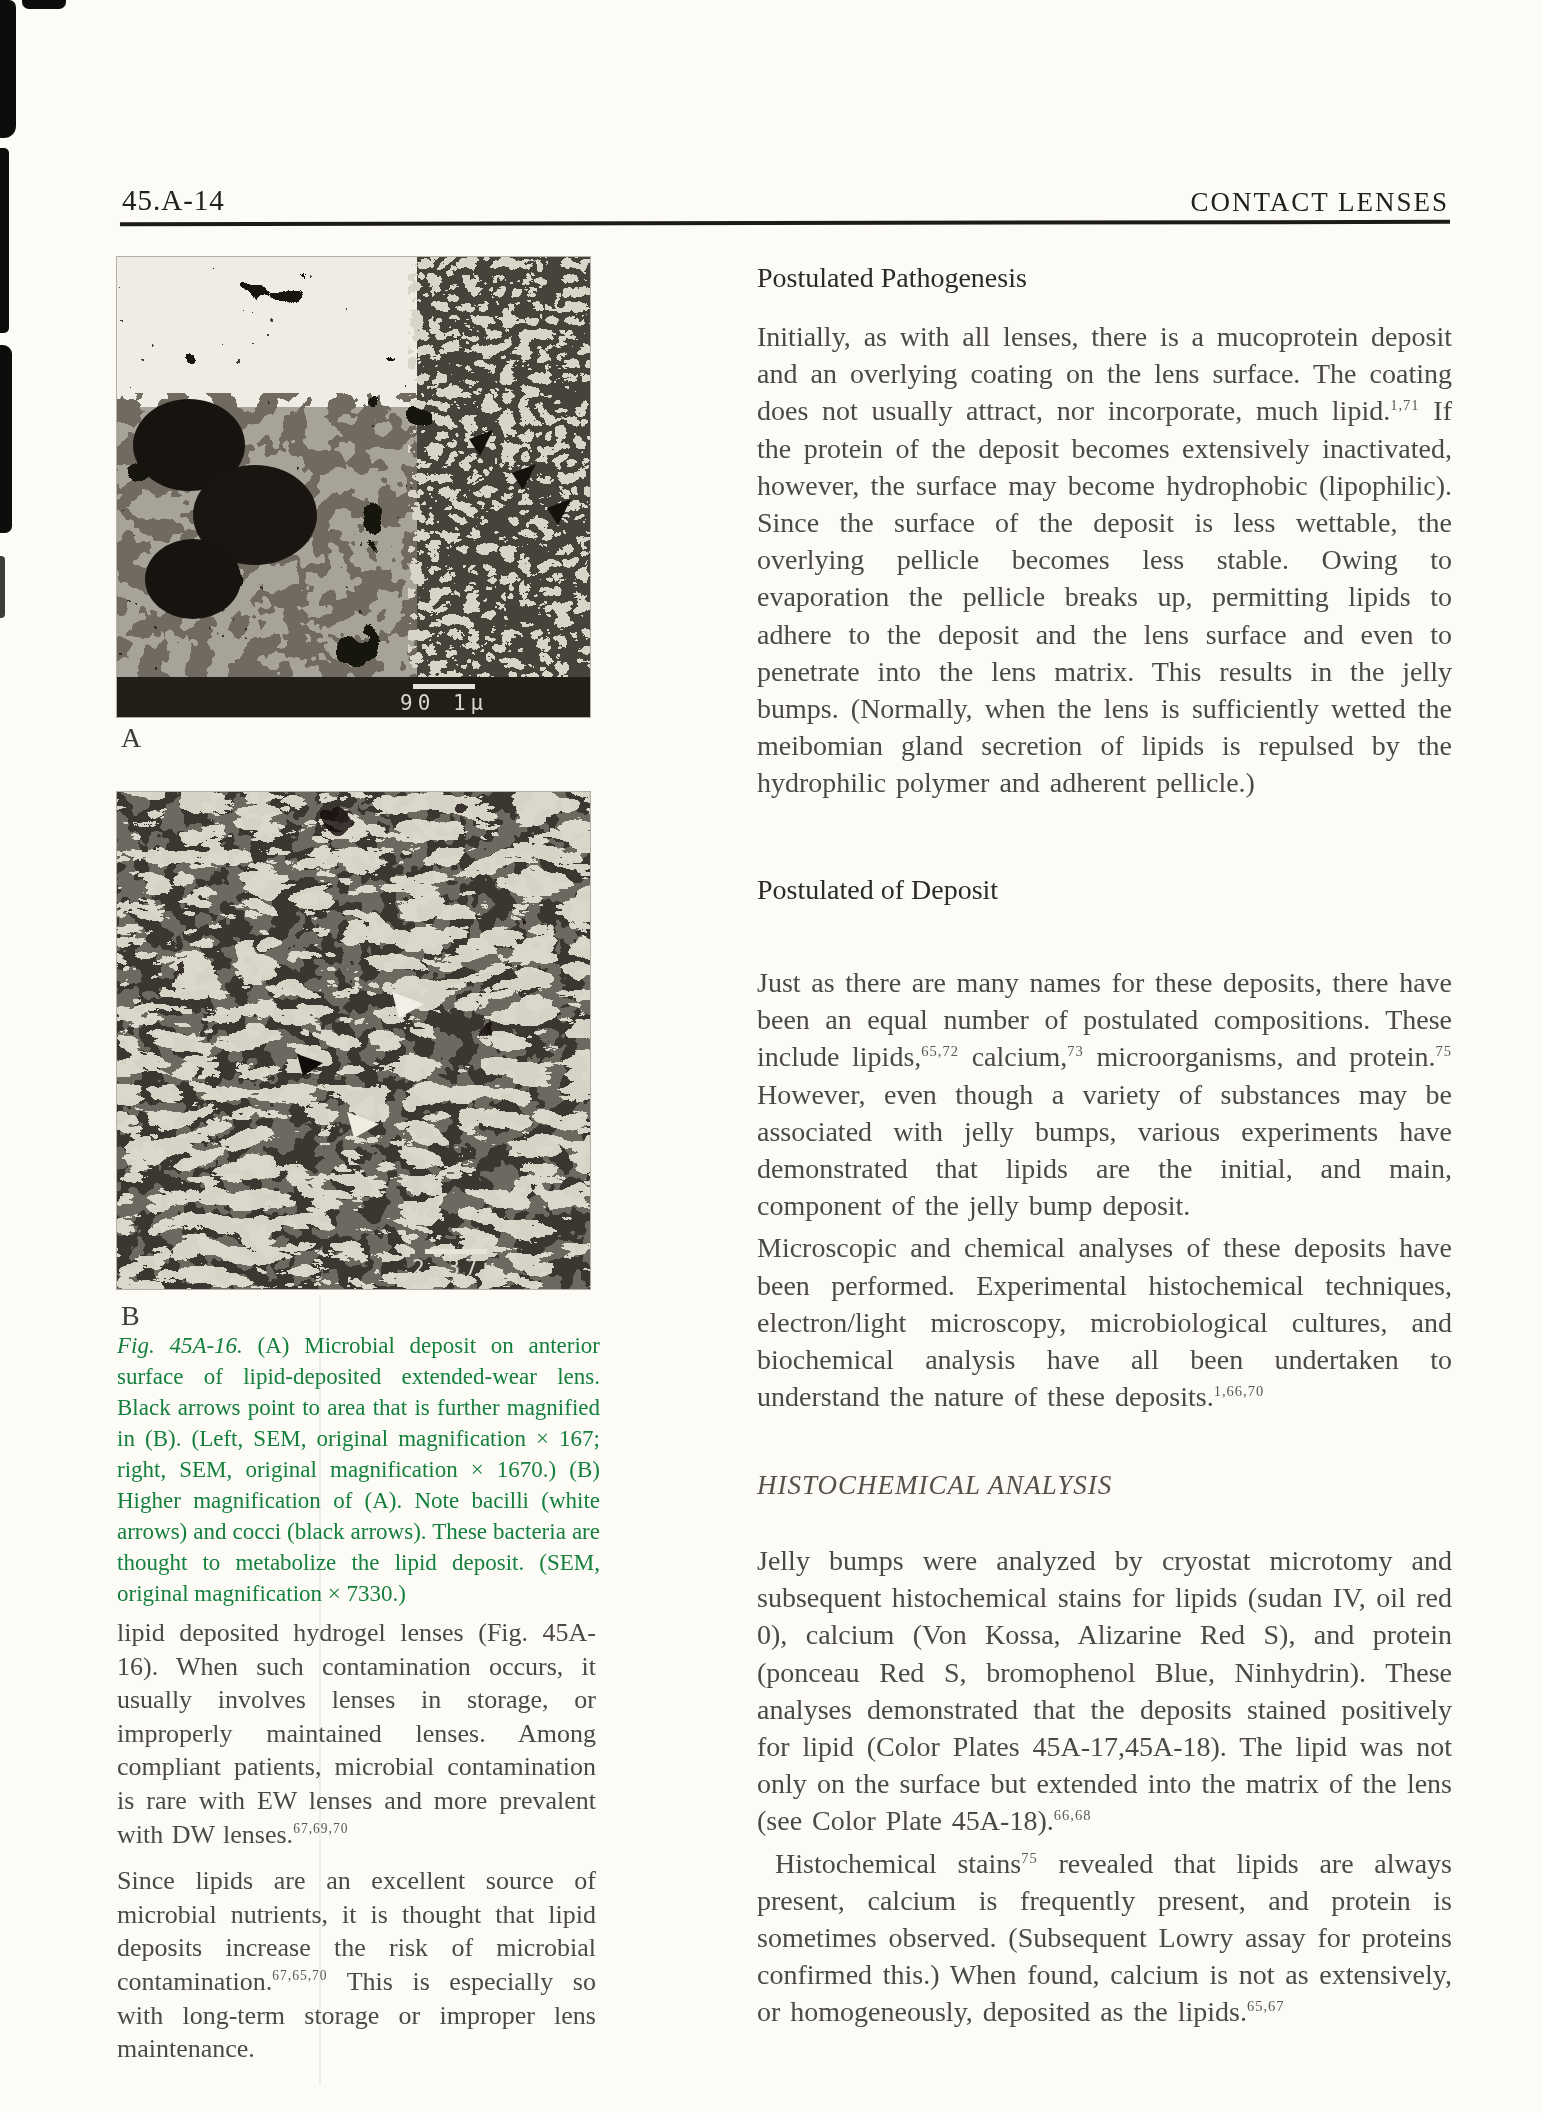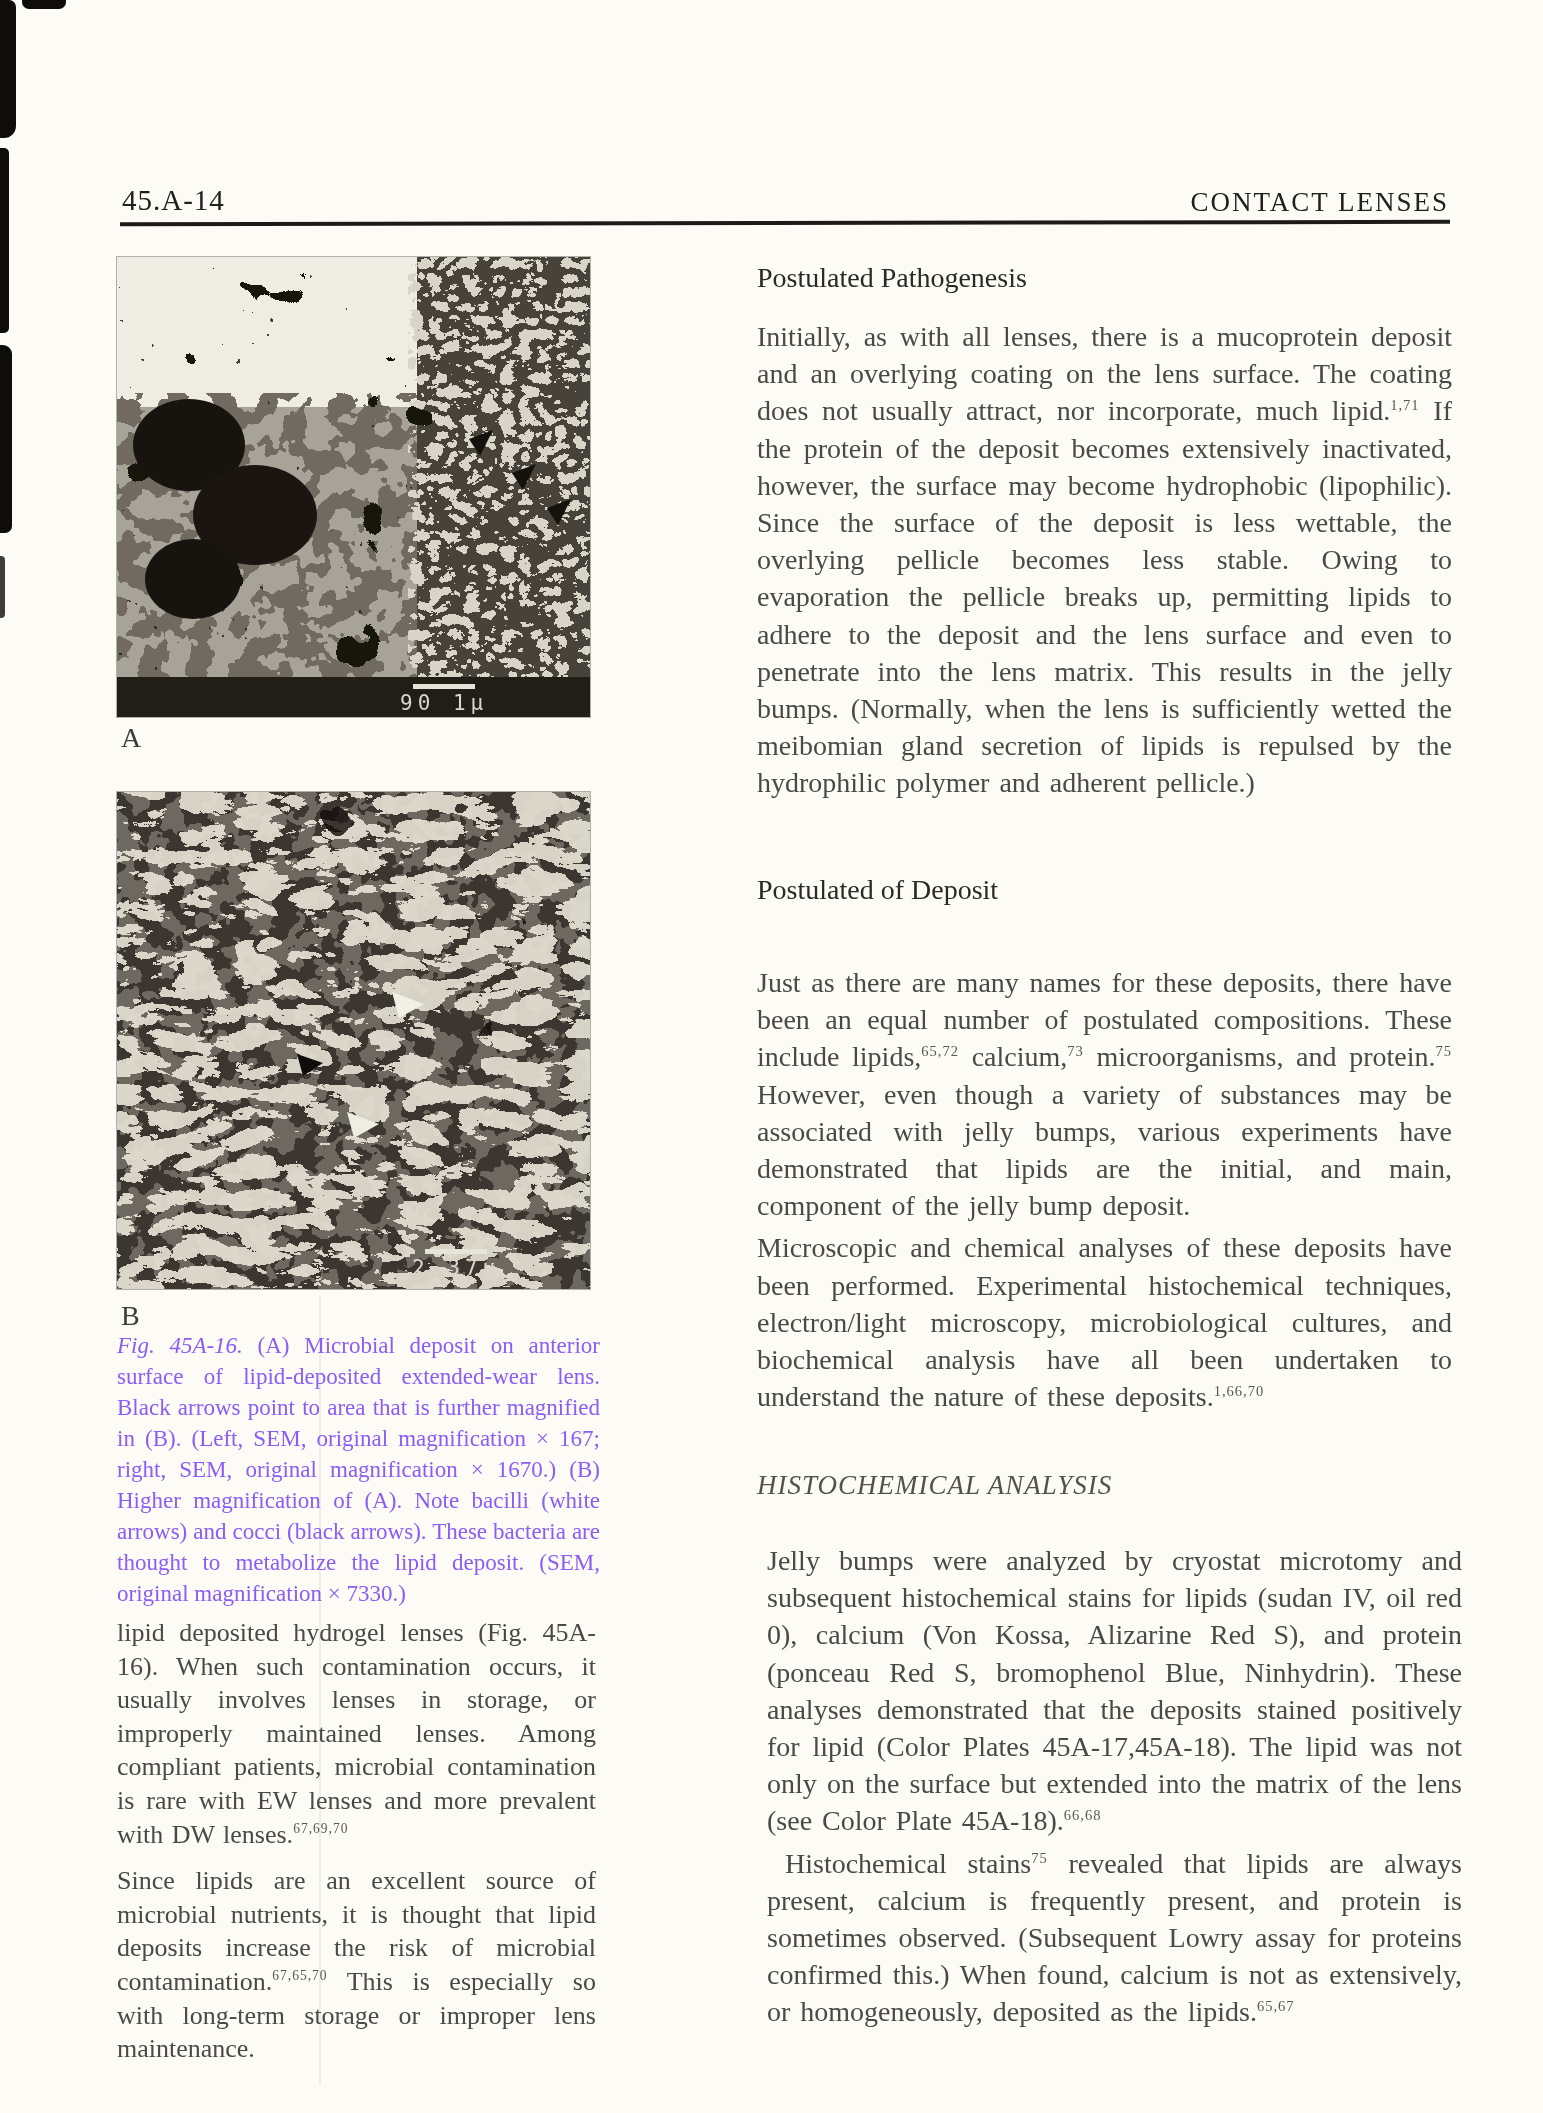--- a/index.html
+++ b/index.html
@@ -38,7 +38,7 @@
   
   .caption {
     position:absolute; left:117px; top:1330px; width:483px;
-    font-size:23px; line-height:31px; text-align:justify; color:#8b5cf6;
+    font-size:23px; line-height:31px; text-align:justify; color:#15803d;
   }
   .caption i { font-style:italic; }
   .lcol {

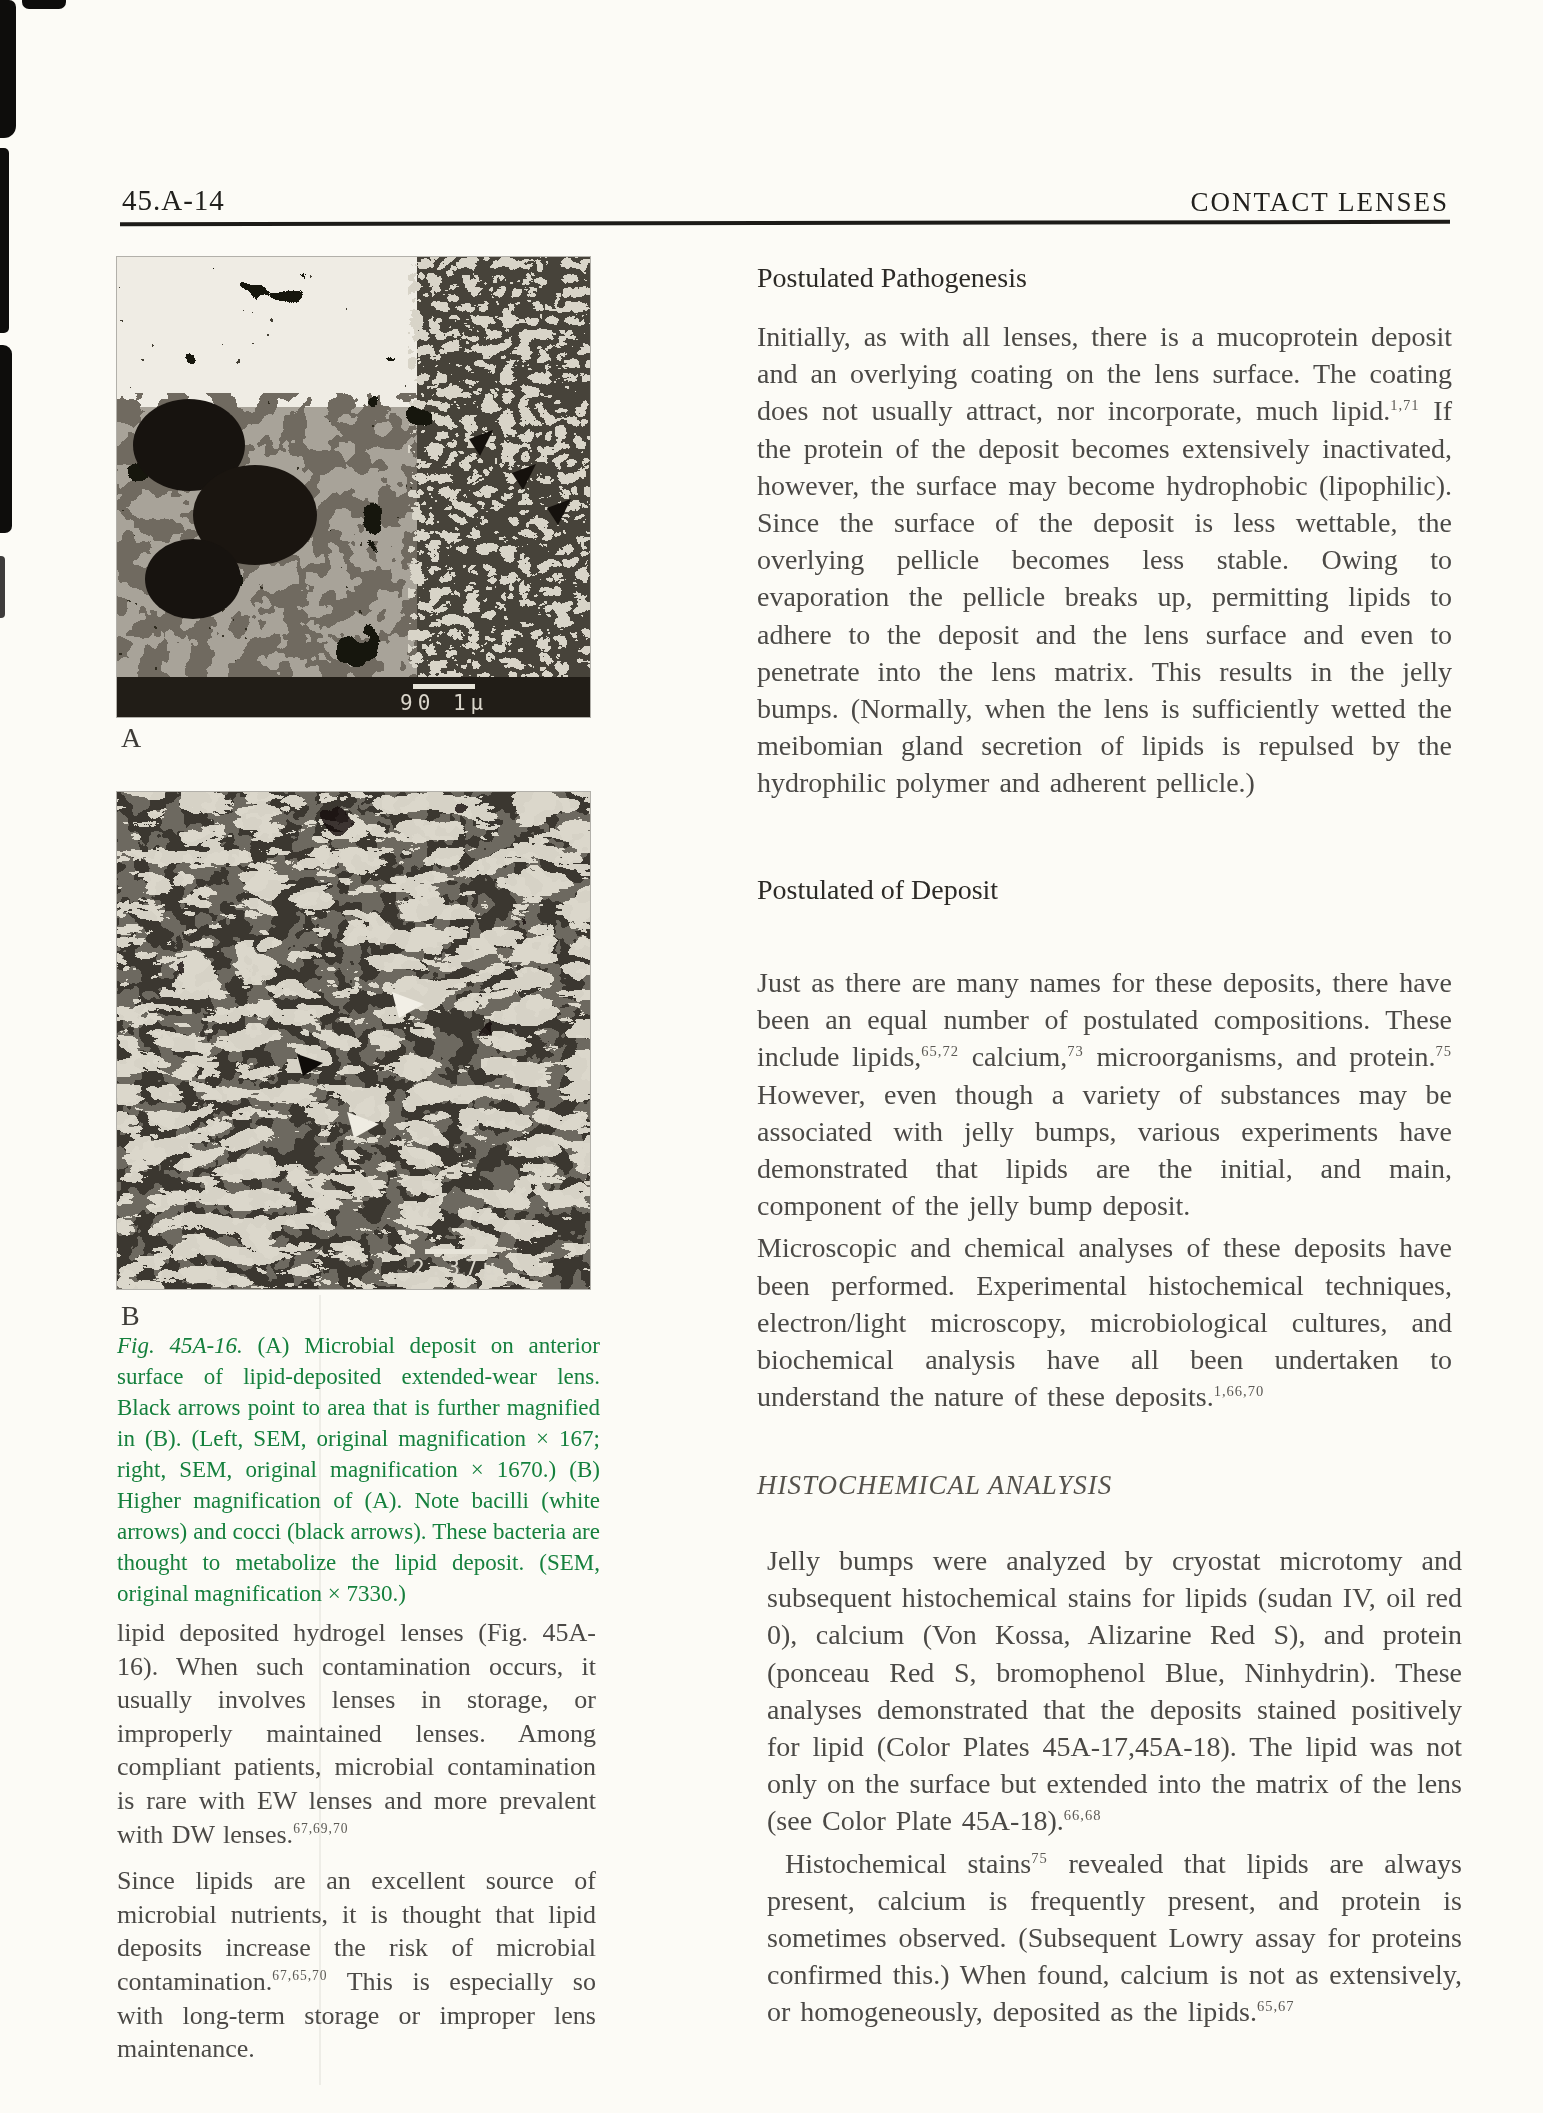--- a/index.html
+++ b/index.html
@@ -57,7 +57,7 @@
   }
   #rcol1 { top:318px; }
   #rcol2 { top:936px;margin-top:28px; }
-  #rcol3 { top:1542px;margin-left:10px; }
+  #rcol3 { top:1542px; }
   .rcol p + p { margin-top:5px; }
   .indent { text-indent:18px; }
   sup { font-size:0.52em; line-height:0; vertical-align:super; letter-spacing:1px; color:#5b5954; }

